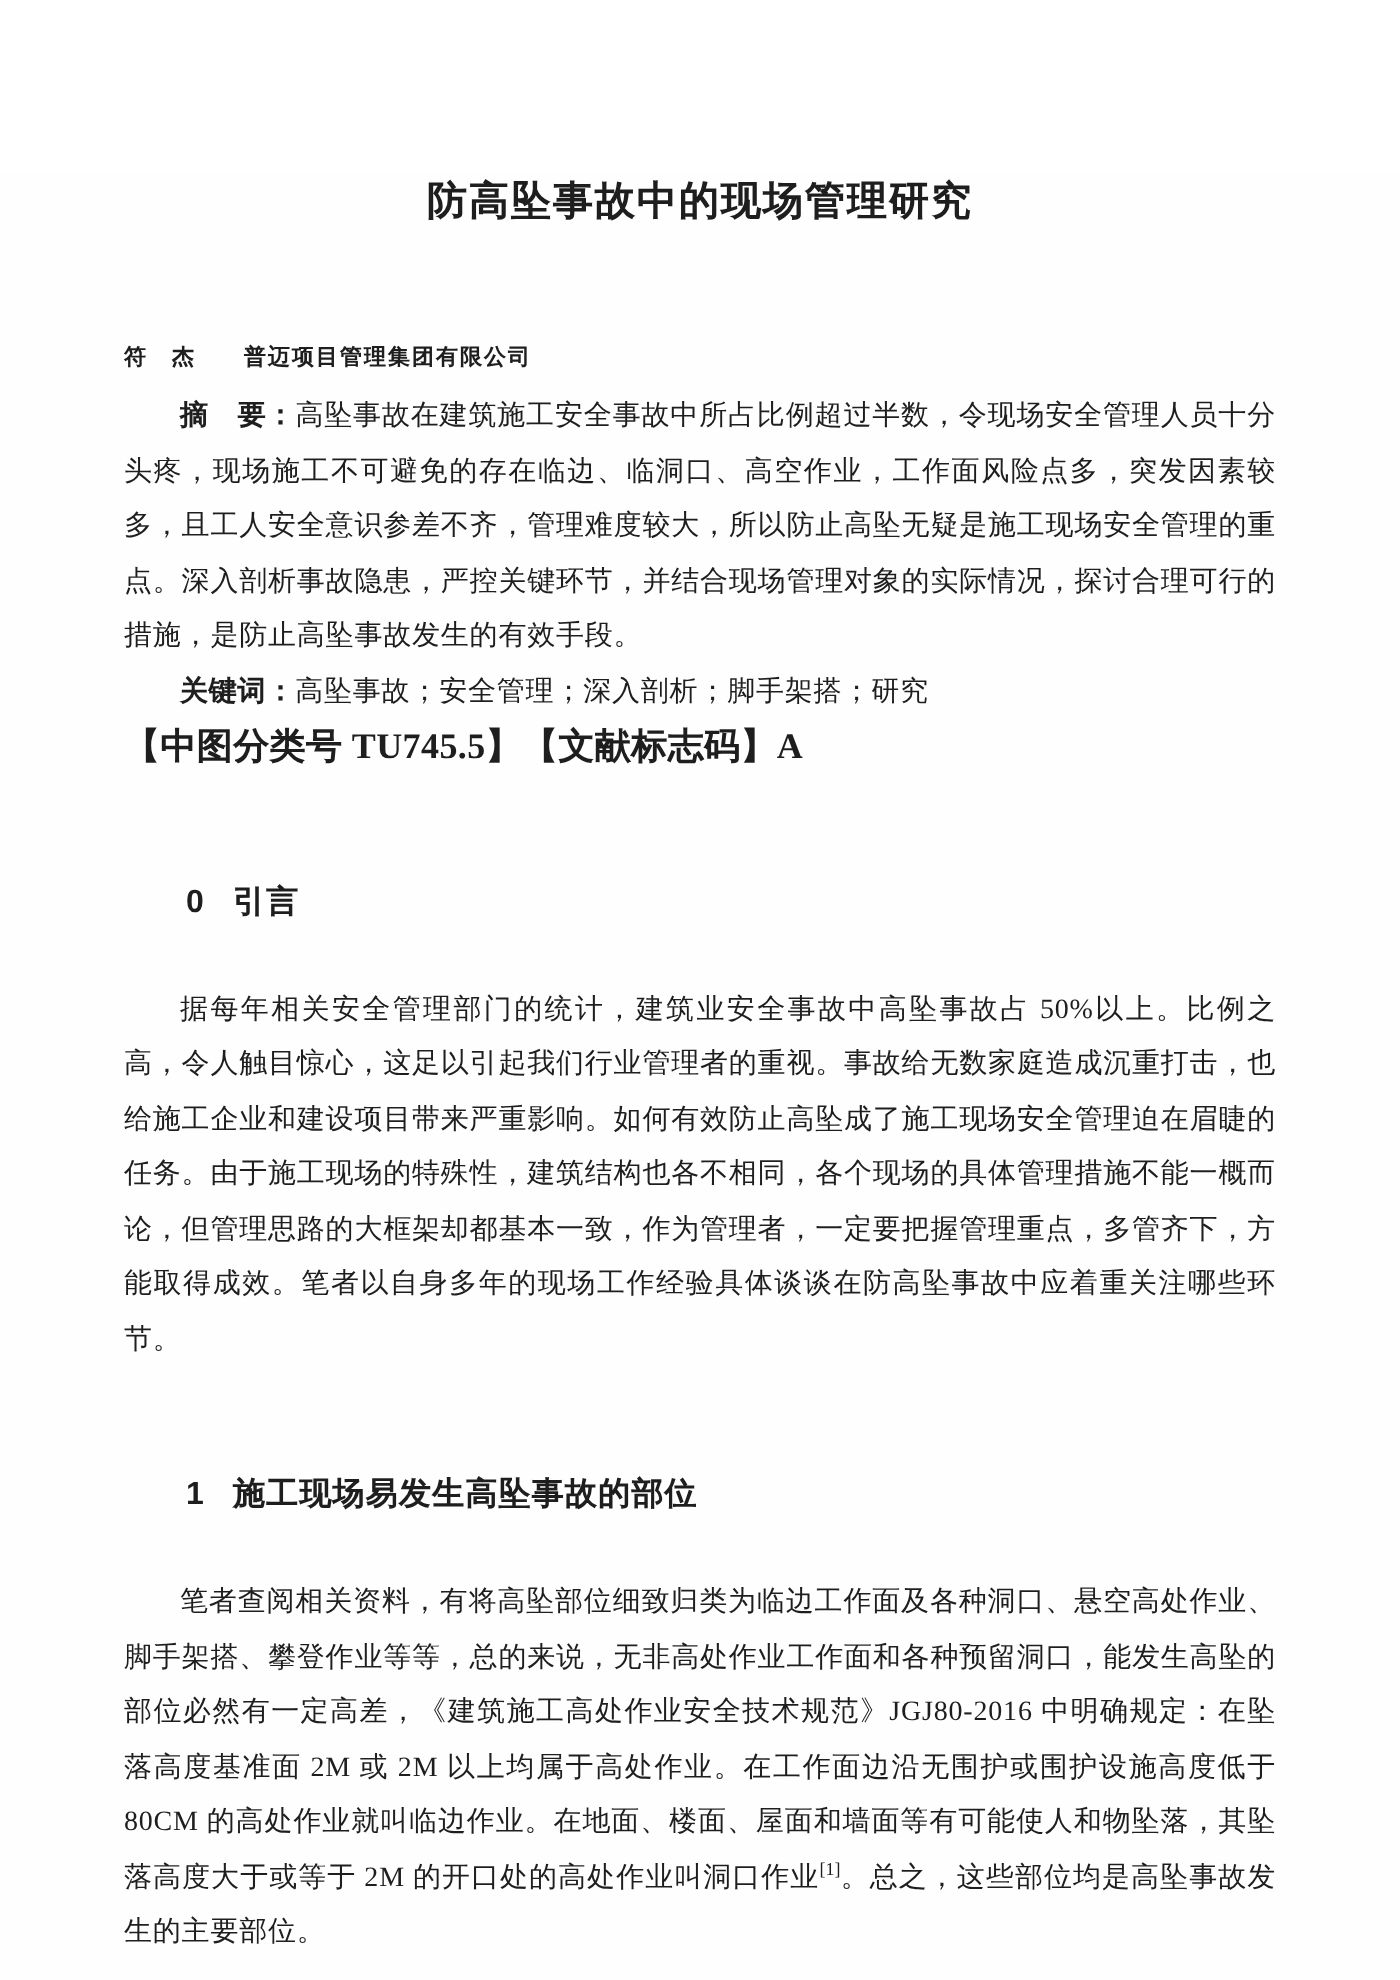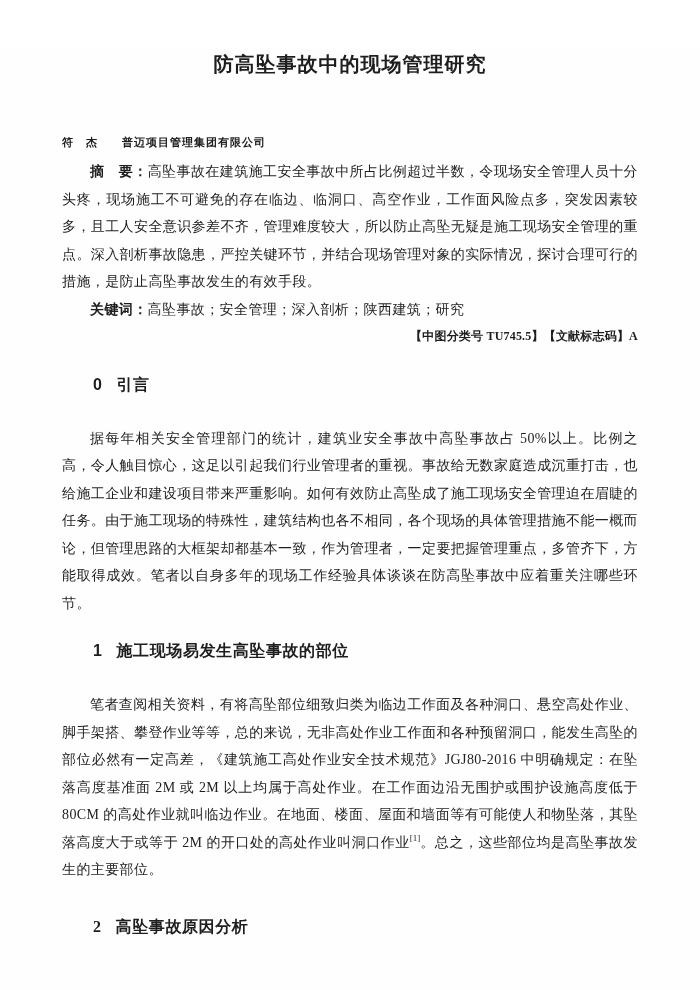--- a/index.html
+++ b/index.html
@@ -21,7 +21,7 @@
     padding: 0 62px;
   }
   .title {
-    margin-top: 49px;
+    margin-top: 86px;
     text-align: center;
     font-family: "Liberation Sans", "DejaVu Sans", sans-serif;
     font-weight: 700;

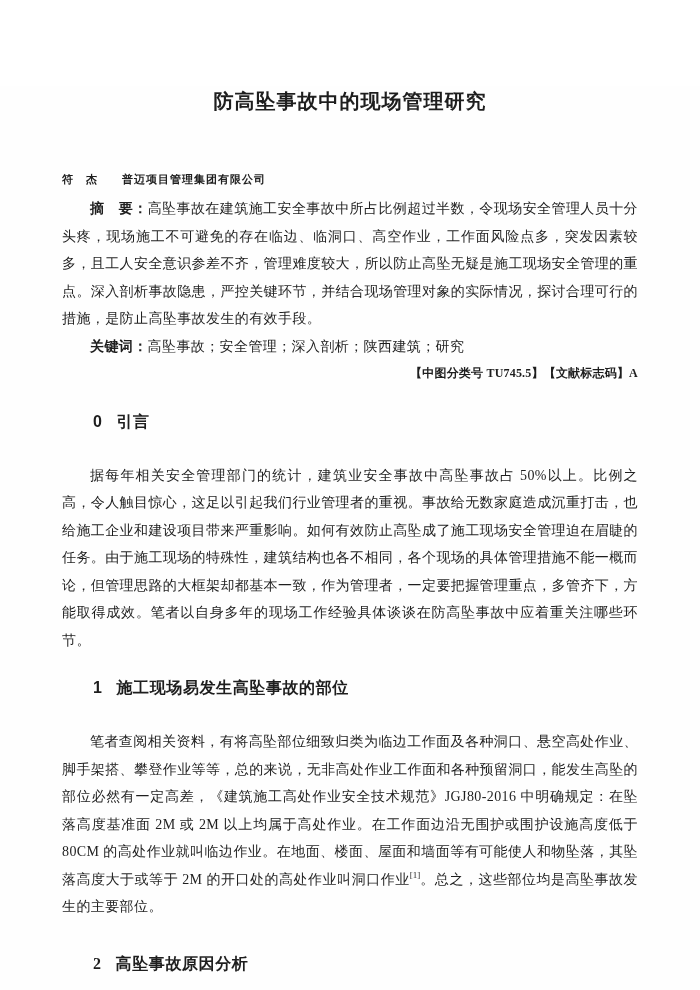--- a/index.html
+++ b/index.html
@@ -99,7 +99,7 @@
 
     <p class="body-text abstract"><span class="b">摘　要：</span><span>高坠事故在建筑施工安全事故中所占比例超过半数，令现场安全管理人员十分头疼，现场施工不可避免的存在临边、临洞口、高空作业，工作面风险点多，突发因素较多，且工人安全意识参差不齐，管理难度较大，所以防止高坠无疑是施工现场安全管理的重点。深入剖析事故隐患，严控关键环节，并结合现场管理对象的实际情况，探讨合理可行的措施，是防止高坠事故发生的有效手段。</span></p>
 
-    <p class="body-text keywords"><span class="b">关键词：</span><span>高坠事故；安全管理；深入剖析；陕西建筑；研究</span></p>
+    <p class="body-text keywords"><span class="b">关键词：</span><span>高坠事故；安全管理；深入剖析；脚手架搭；研究</span></p>
 
     <div class="meta-row">
       <span>【中图分类号 TU745.5】</span>

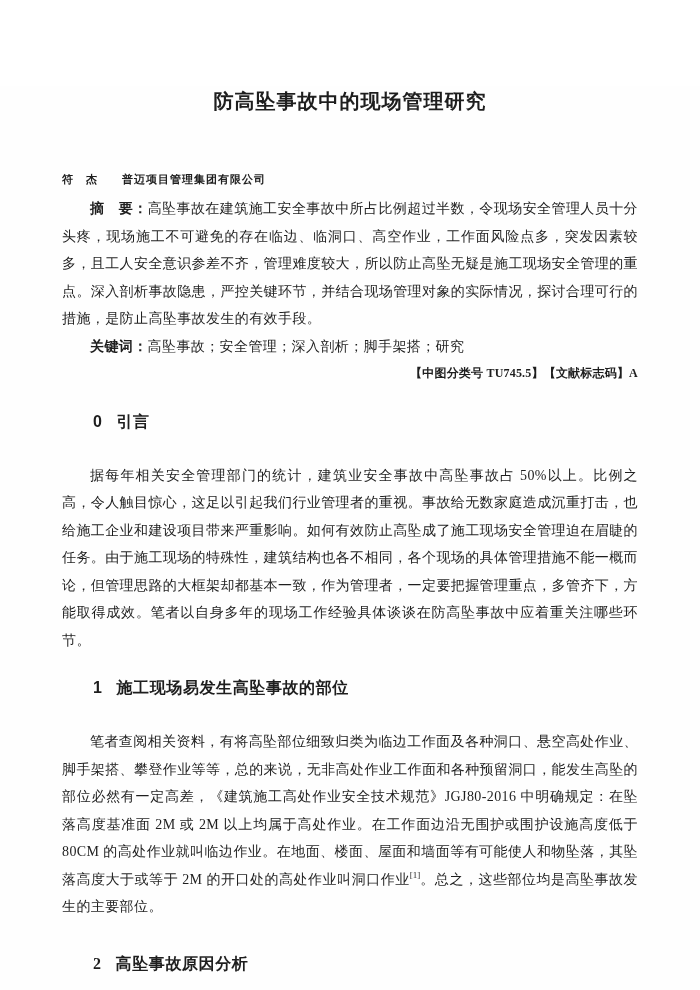--- a/index.html
+++ b/index.html
@@ -57,8 +57,8 @@
   .b { font-weight: 700; }
   .meta-row {
     display: flex;
-    justify-content: flex-end;
-    font-size: 12px;
+    justify-content: flex-start;
+    font-size: 18px;
     line-height: 27.5px;
     font-weight: 700;
     letter-spacing: 0.2px;

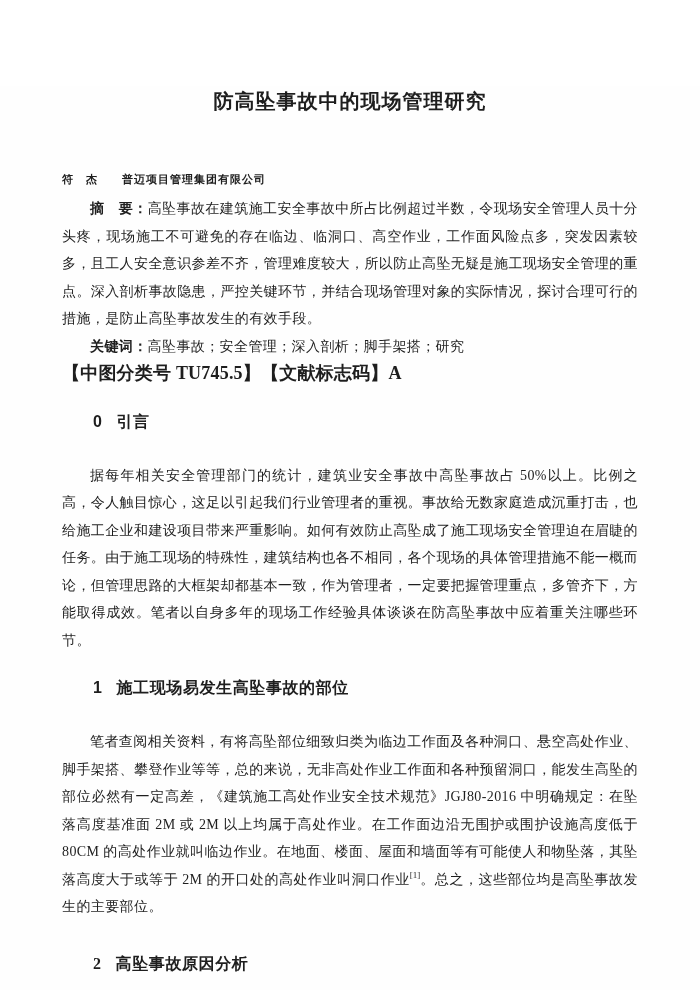--- a/index.html
+++ b/index.html
@@ -65,7 +65,7 @@
     white-space: nowrap;
   }
   .sec-heading {
-    margin-top: 22px;
+    margin-top: 52px;
     padding-left: 31px;
     font-weight: 700;
     font-size: 16px;

